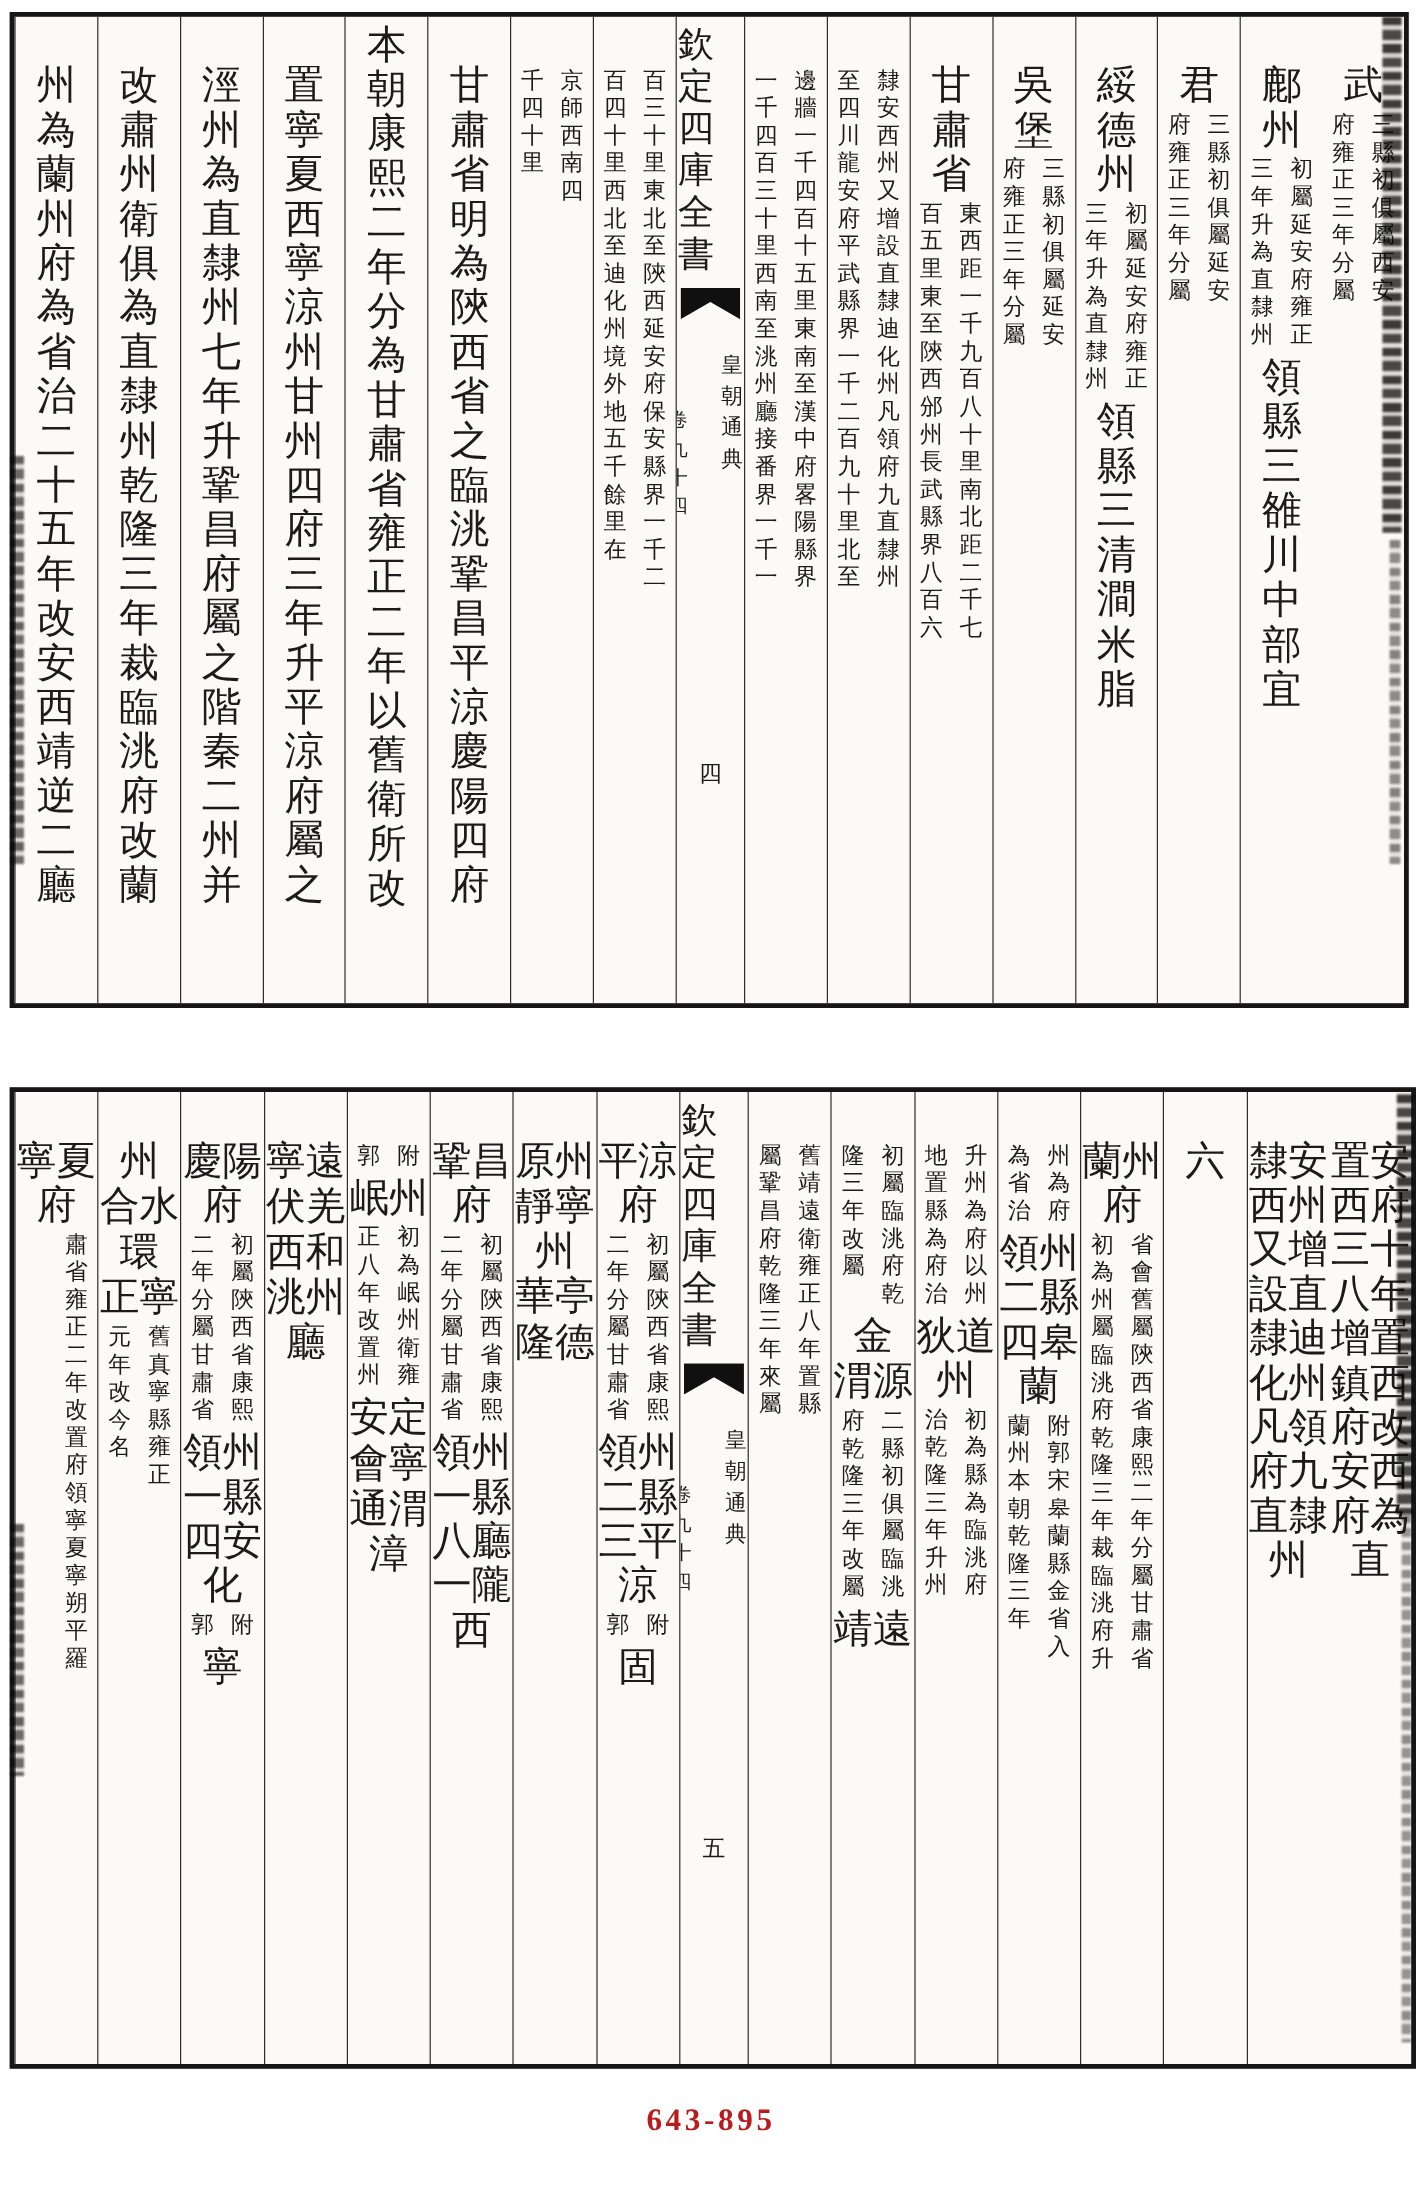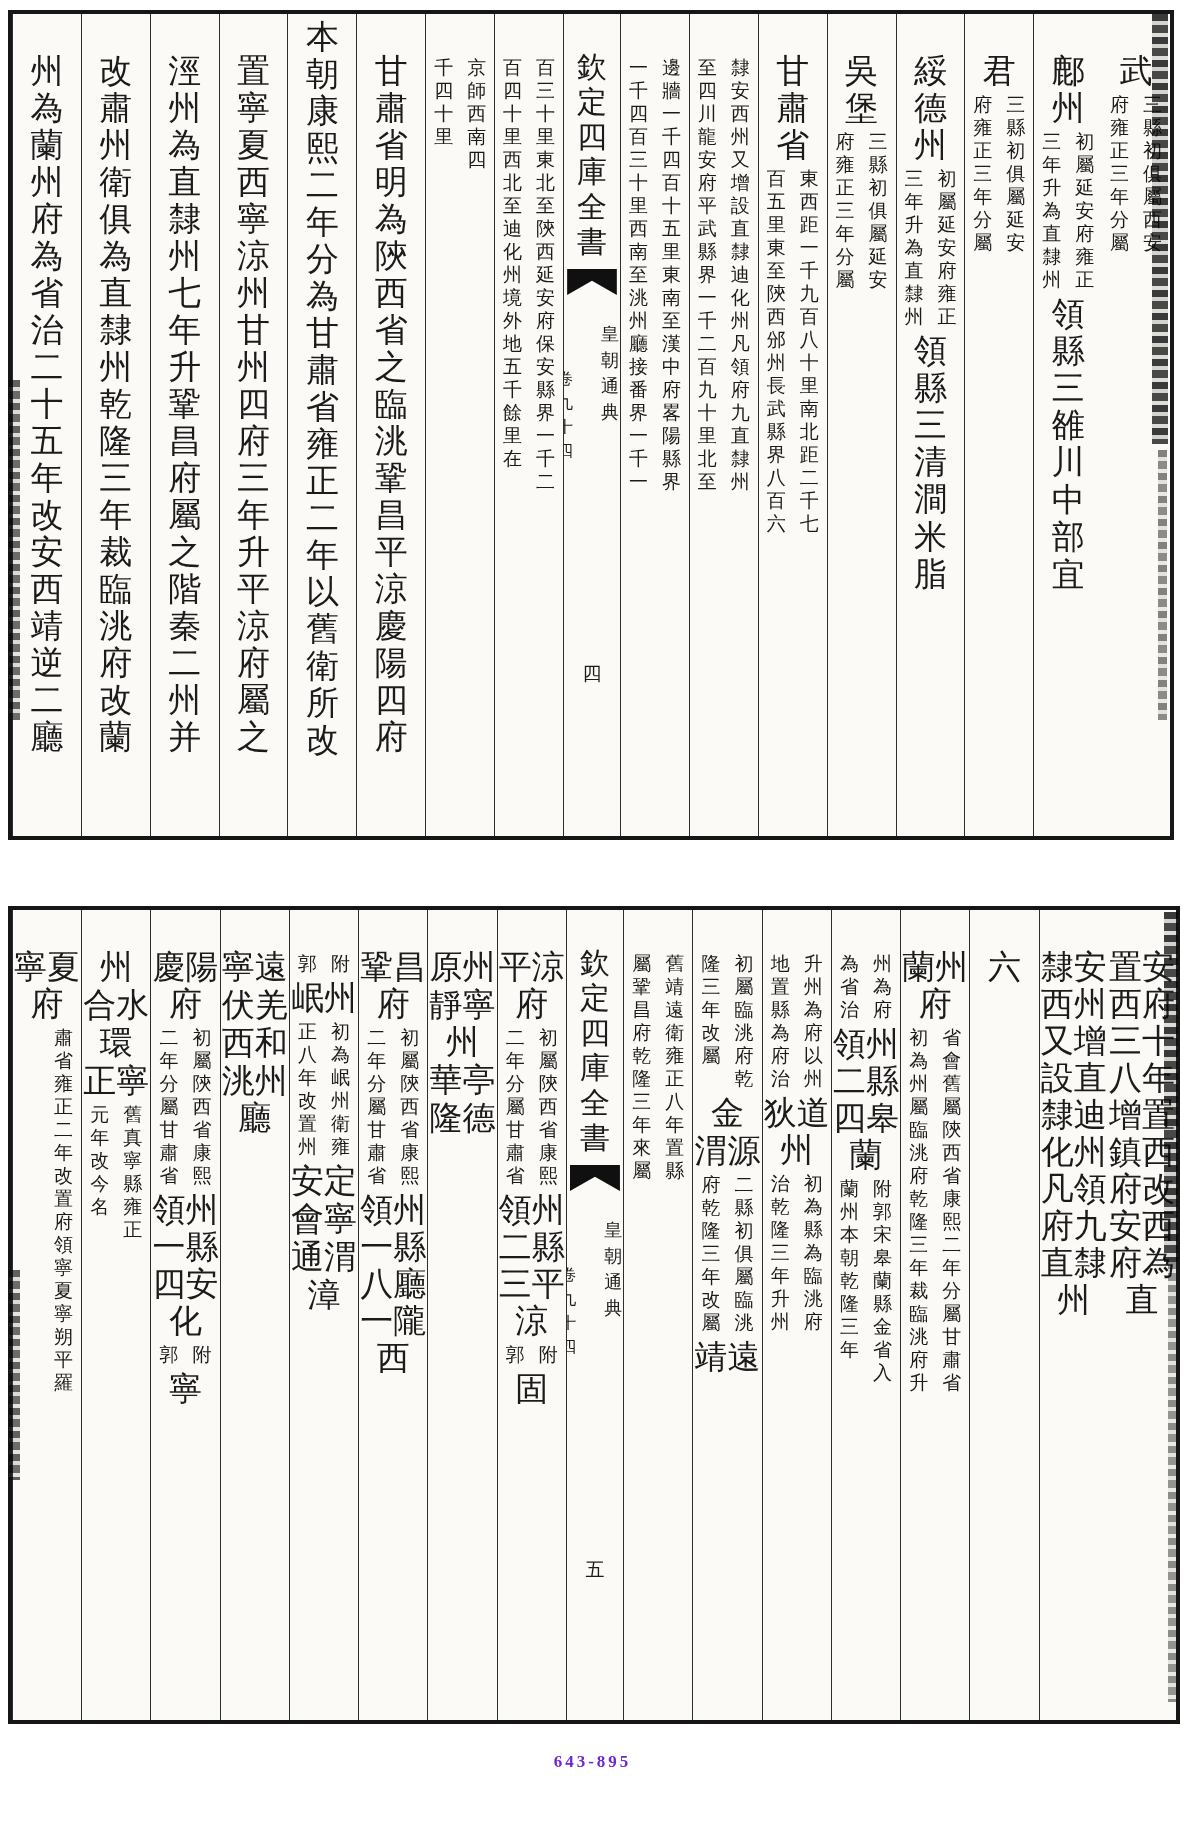--- a/index.html
+++ b/index.html
@@ -18,7 +18,7 @@
   .seg-n .sub{width:50%;text-align:center;font-size:19px;line-height:23px;word-break:break-all;}
   
   .col.banxin{flex:0.82 1 0;padding-top:6px;display:flex;flex-direction:column;align-items:center;}
-  .bx-title{width:100%;text-align:center;font-size:30px;line-height:35px;word-break:break-all;margin-top:29px;}
+  .bx-title{width:100%;text-align:left;font-size:30px;line-height:35px;word-break:break-all;}
   .fishtail{width:92%;height:26px;background:#101010;margin-top:10px;
             clip-path:polygon(0 0,100% 0,100% 100%,50% 45%,0 100%);}
   .bx-small{display:flex;flex-direction:row-reverse;width:100%;margin-top:26px;gap:28px;}

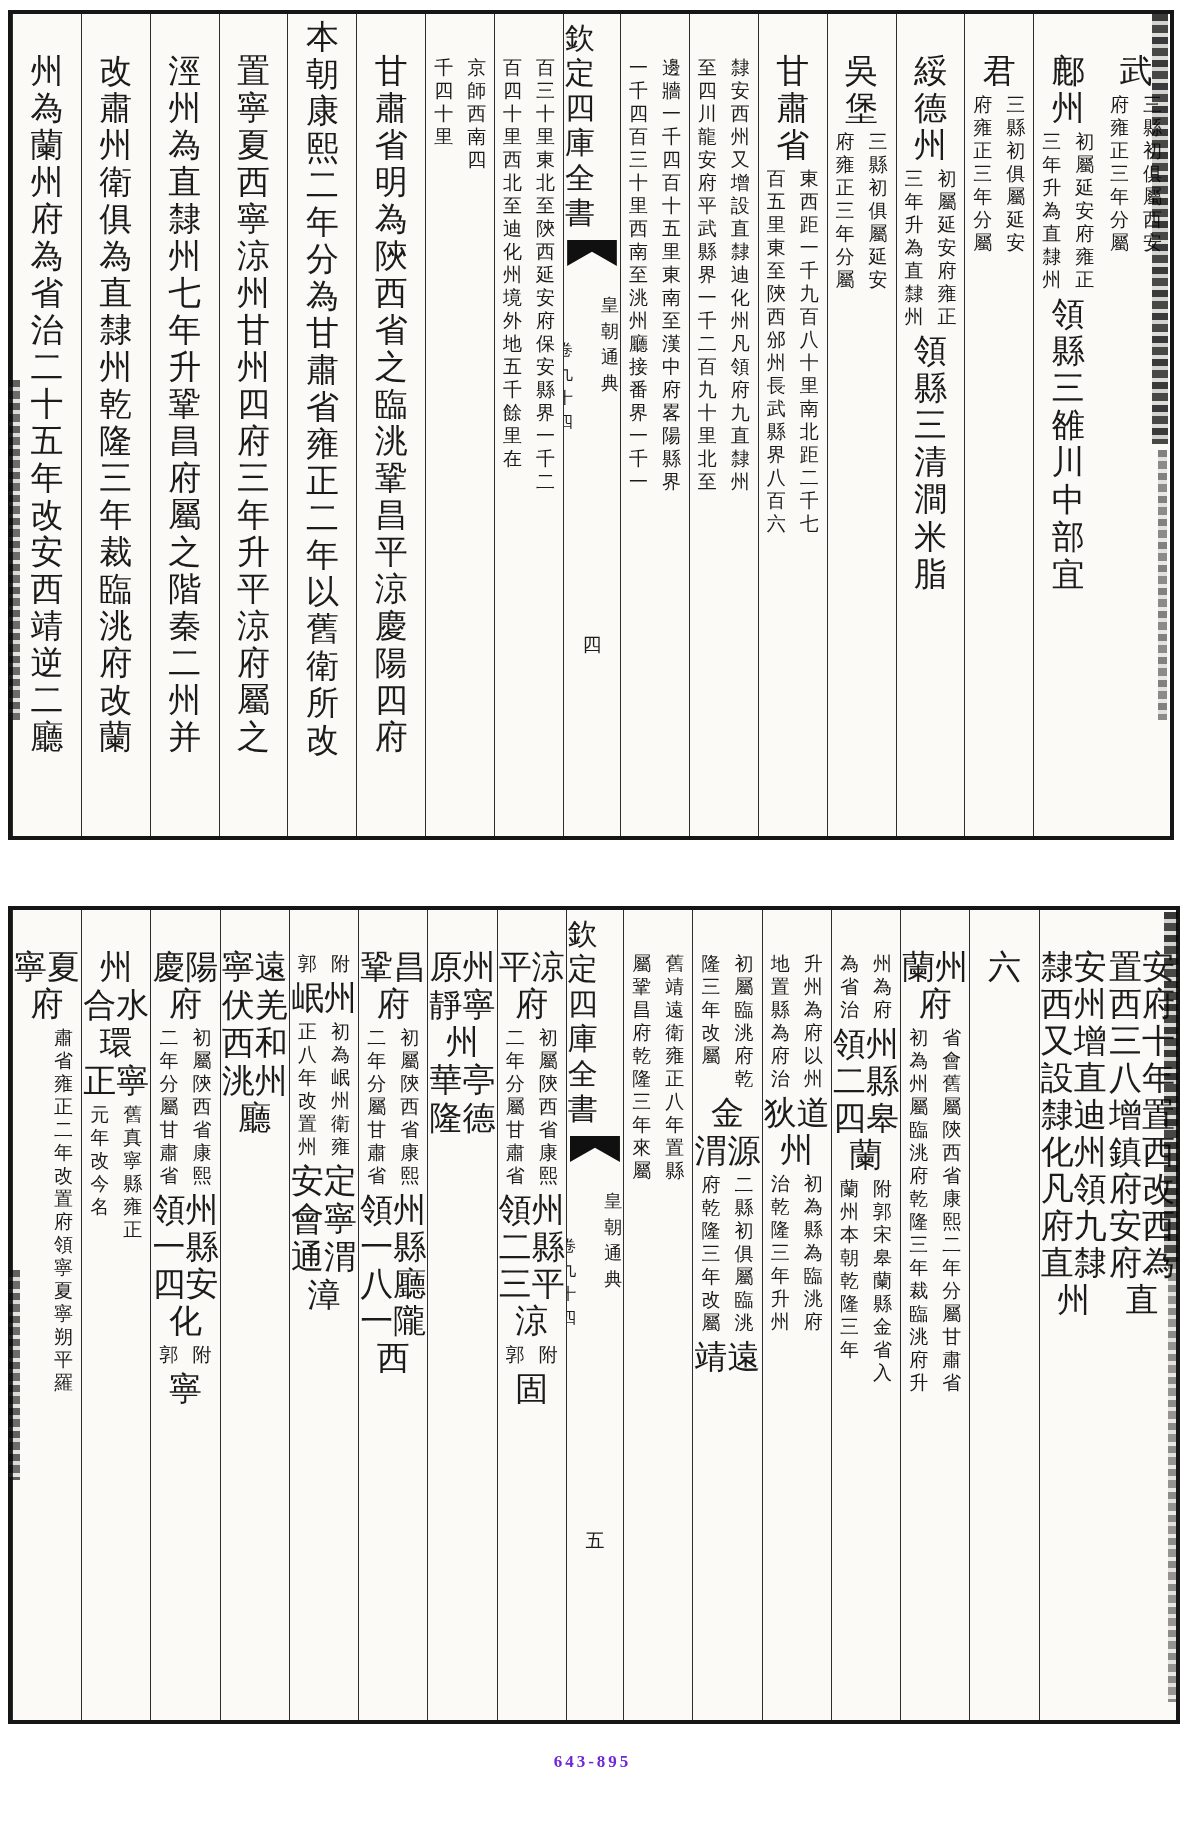--- a/index.html
+++ b/index.html
@@ -31,7 +31,7 @@
     rgba(12,12,12,.85) 11px 19px,rgba(90,90,90,.2) 19px 23px);}
   .footer{position:absolute;left:0;width:100%;text-align:center;
           font-family:"Liberation Serif","DejaVu Serif",serif;font-weight:bold;
-          font-size:17px;letter-spacing:3px;color:#6d28d9;}
+          font-size:26px;letter-spacing:3px;color:#b91c1c;}
 </style>
 </head>
 <body>

